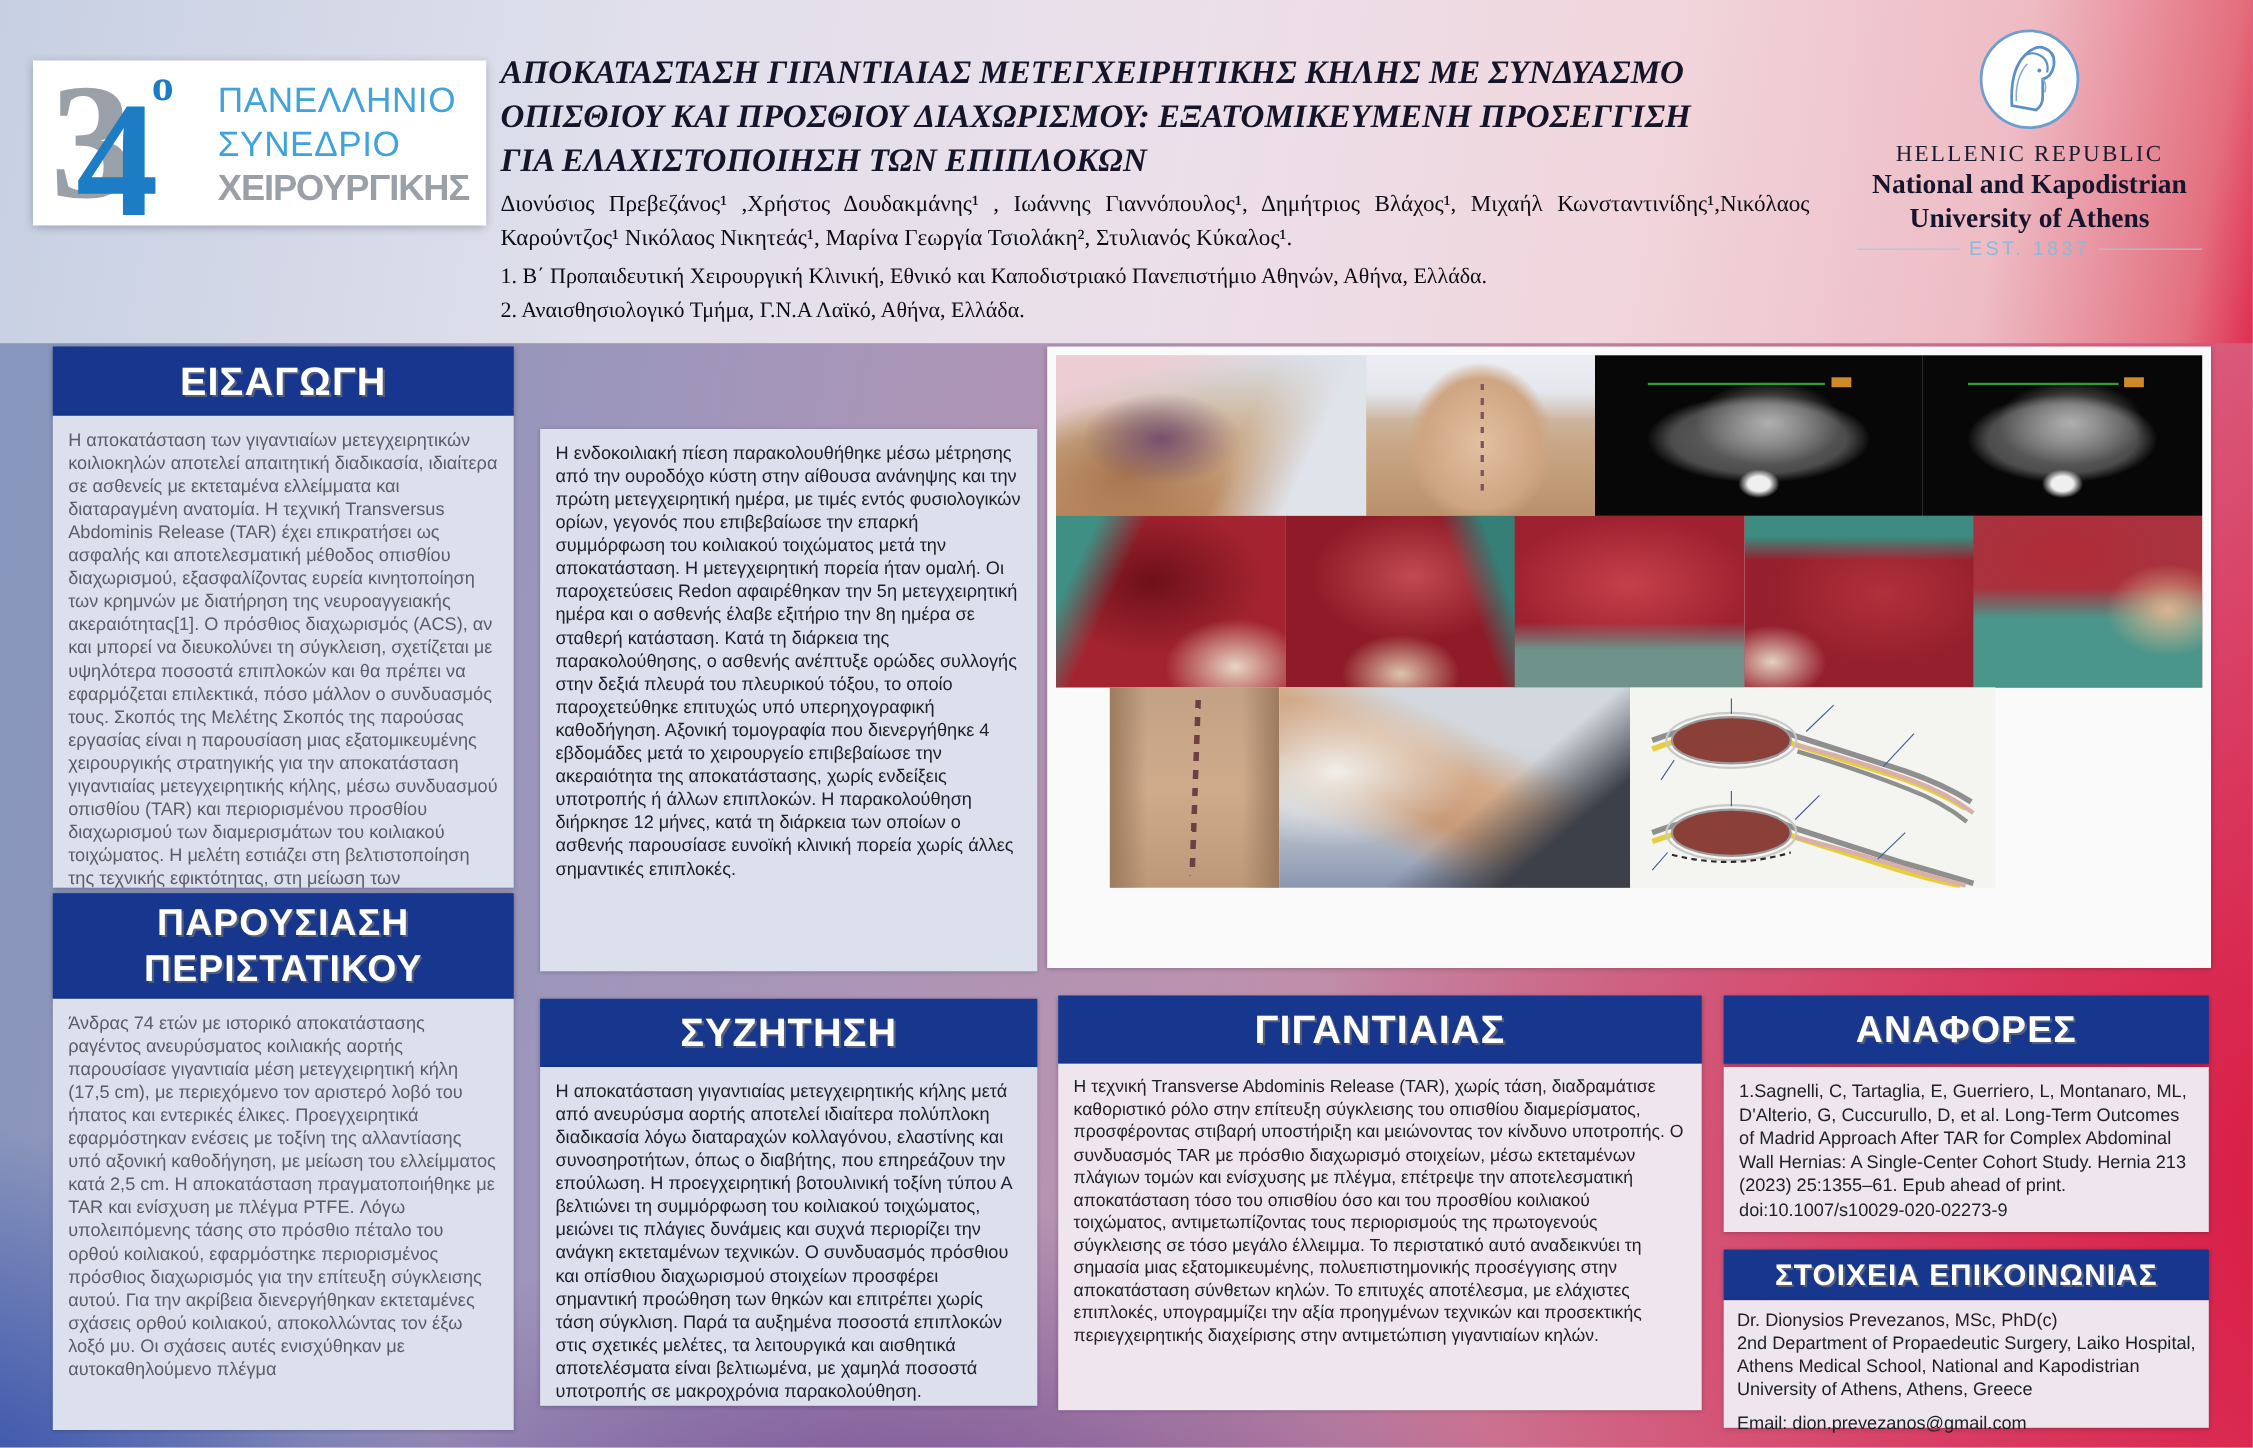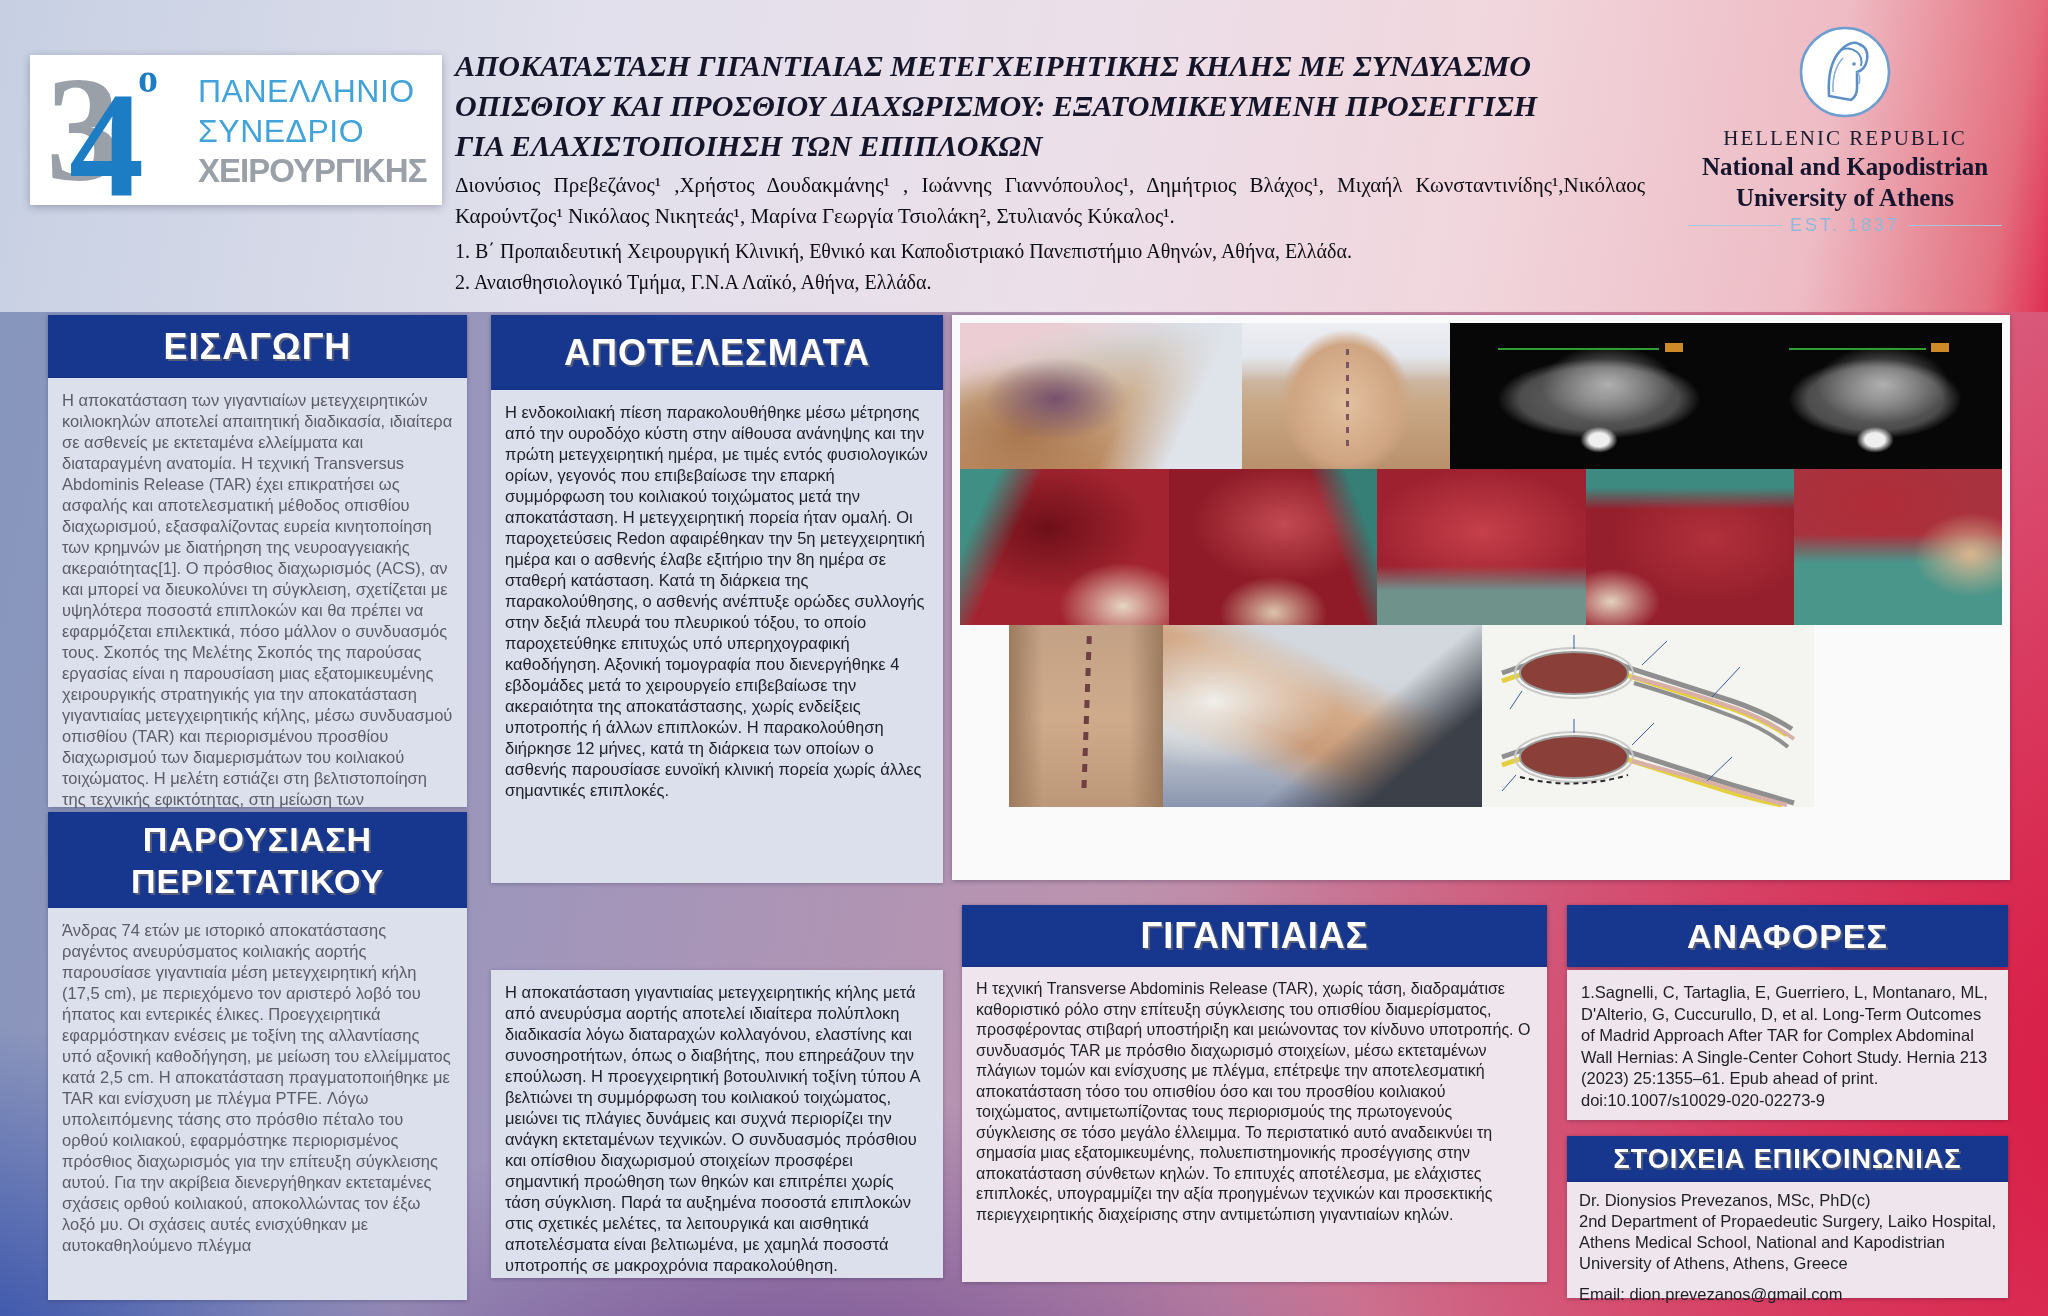--- a/index.html
+++ b/index.html
@@ -217,7 +217,6 @@
   </div>
   <div class="panel" id="case-body">Άνδρας 74 ετών με ιστορικό αποκατάστασης ραγέντος ανευρύσματος κοιλιακής αορτής παρουσίασε γιγαντιαία μέση μετεγχειρητική κήλη (17,5 cm), με περιεχόμενο τον αριστερό λοβό του ήπατος και εντερικές έλικες. Προεγχειρητικά εφαρμόστηκαν ενέσεις με τοξίνη της αλλαντίασης υπό αξονική καθοδήγηση, με μείωση του ελλείμματος κατά 2,5 cm. Η αποκατάσταση πραγματοποιήθηκε με TAR και ενίσχυση με πλέγμα PTFE. Λόγω υπολειπόμενης τάσης στο πρόσθιο πέταλο του ορθού κοιλιακού, εφαρμόστηκε περιορισμένος πρόσθιος διαχωρισμός για την επίτευξη σύγκλεισης αυτού. Για την ακρίβεια διενεργήθηκαν εκτεταμένες σχάσεις ορθού κοιλιακού, αποκολλώντας τον έξω λοξό μυ. Οι σχάσεις αυτές ενισχύθηκαν με αυτοκαθηλούμενο πλέγμα</div>
 
-  <div class="bar" id="results-bar">ΑΠΟΤΕΛΕΣΜΑΤΑ</div>
   <div class="panel dark" id="results-body">Η ενδοκοιλιακή πίεση παρακολουθήθηκε μέσω μέτρησης από την ουροδόχο κύστη στην αίθουσα ανάνηψης και την πρώτη μετεγχειρητική ημέρα, με τιμές εντός φυσιολογικών ορίων, γεγονός που επιβεβαίωσε την επαρκή συμμόρφωση του κοιλιακού τοιχώματος μετά την αποκατάσταση. Η μετεγχειρητική πορεία ήταν ομαλή. Οι παροχετεύσεις Redon αφαιρέθηκαν την 5η μετεγχειρητική ημέρα και ο ασθενής έλαβε εξιτήριο την 8η ημέρα σε σταθερή κατάσταση. Κατά τη διάρκεια της παρακολούθησης, ο ασθενής ανέπτυξε ορώδες συλλογής στην δεξιά πλευρά του πλευρικού τόξου, το οποίο παροχετεύθηκε επιτυχώς υπό υπερηχογραφική καθοδήγηση. Αξονική τομογραφία που διενεργήθηκε 4 εβδομάδες μετά το χειρουργείο επιβεβαίωσε την ακεραιότητα της αποκατάστασης, χωρίς ενδείξεις υποτροπής ή άλλων επιπλοκών. Η παρακολούθηση διήρκησε 12 μήνες, κατά τη διάρκεια των οποίων ο ασθενής παρουσίασε ευνοϊκή κλινική πορεία χωρίς άλλες σημαντικές επιπλοκές.</div>
 
   <div class="panel dark" id="discussion-body">Η αποκατάσταση γιγαντιαίας μετεγχειρητικής κήλης μετά από ανευρύσμα αορτής αποτελεί ιδιαίτερα πολύπλοκη διαδικασία λόγω διαταραχών κολλαγόνου, ελαστίνης και συνοσηροτήτων, όπως ο διαβήτης, που επηρεάζουν την επούλωση. Η προεγχειρητική βοτουλινική τοξίνη τύπου Α βελτιώνει τη συμμόρφωση του κοιλιακού τοιχώματος, μειώνει τις πλάγιες δυνάμεις και συχνά περιορίζει την ανάγκη εκτεταμένων τεχνικών. Ο συνδυασμός πρόσθιου και οπίσθιου διαχωρισμού στοιχείων προσφέρει σημαντική προώθηση των θηκών και επιτρέπει χωρίς τάση σύγκλιση. Παρά τα αυξημένα ποσοστά επιπλοκών στις σχετικές μελέτες, τα λειτουργικά και αισθητικά αποτελέσματα είναι βελτιωμένα, με χαμηλά ποσοστά υποτροπής σε μακροχρόνια παρακολούθηση.</div>

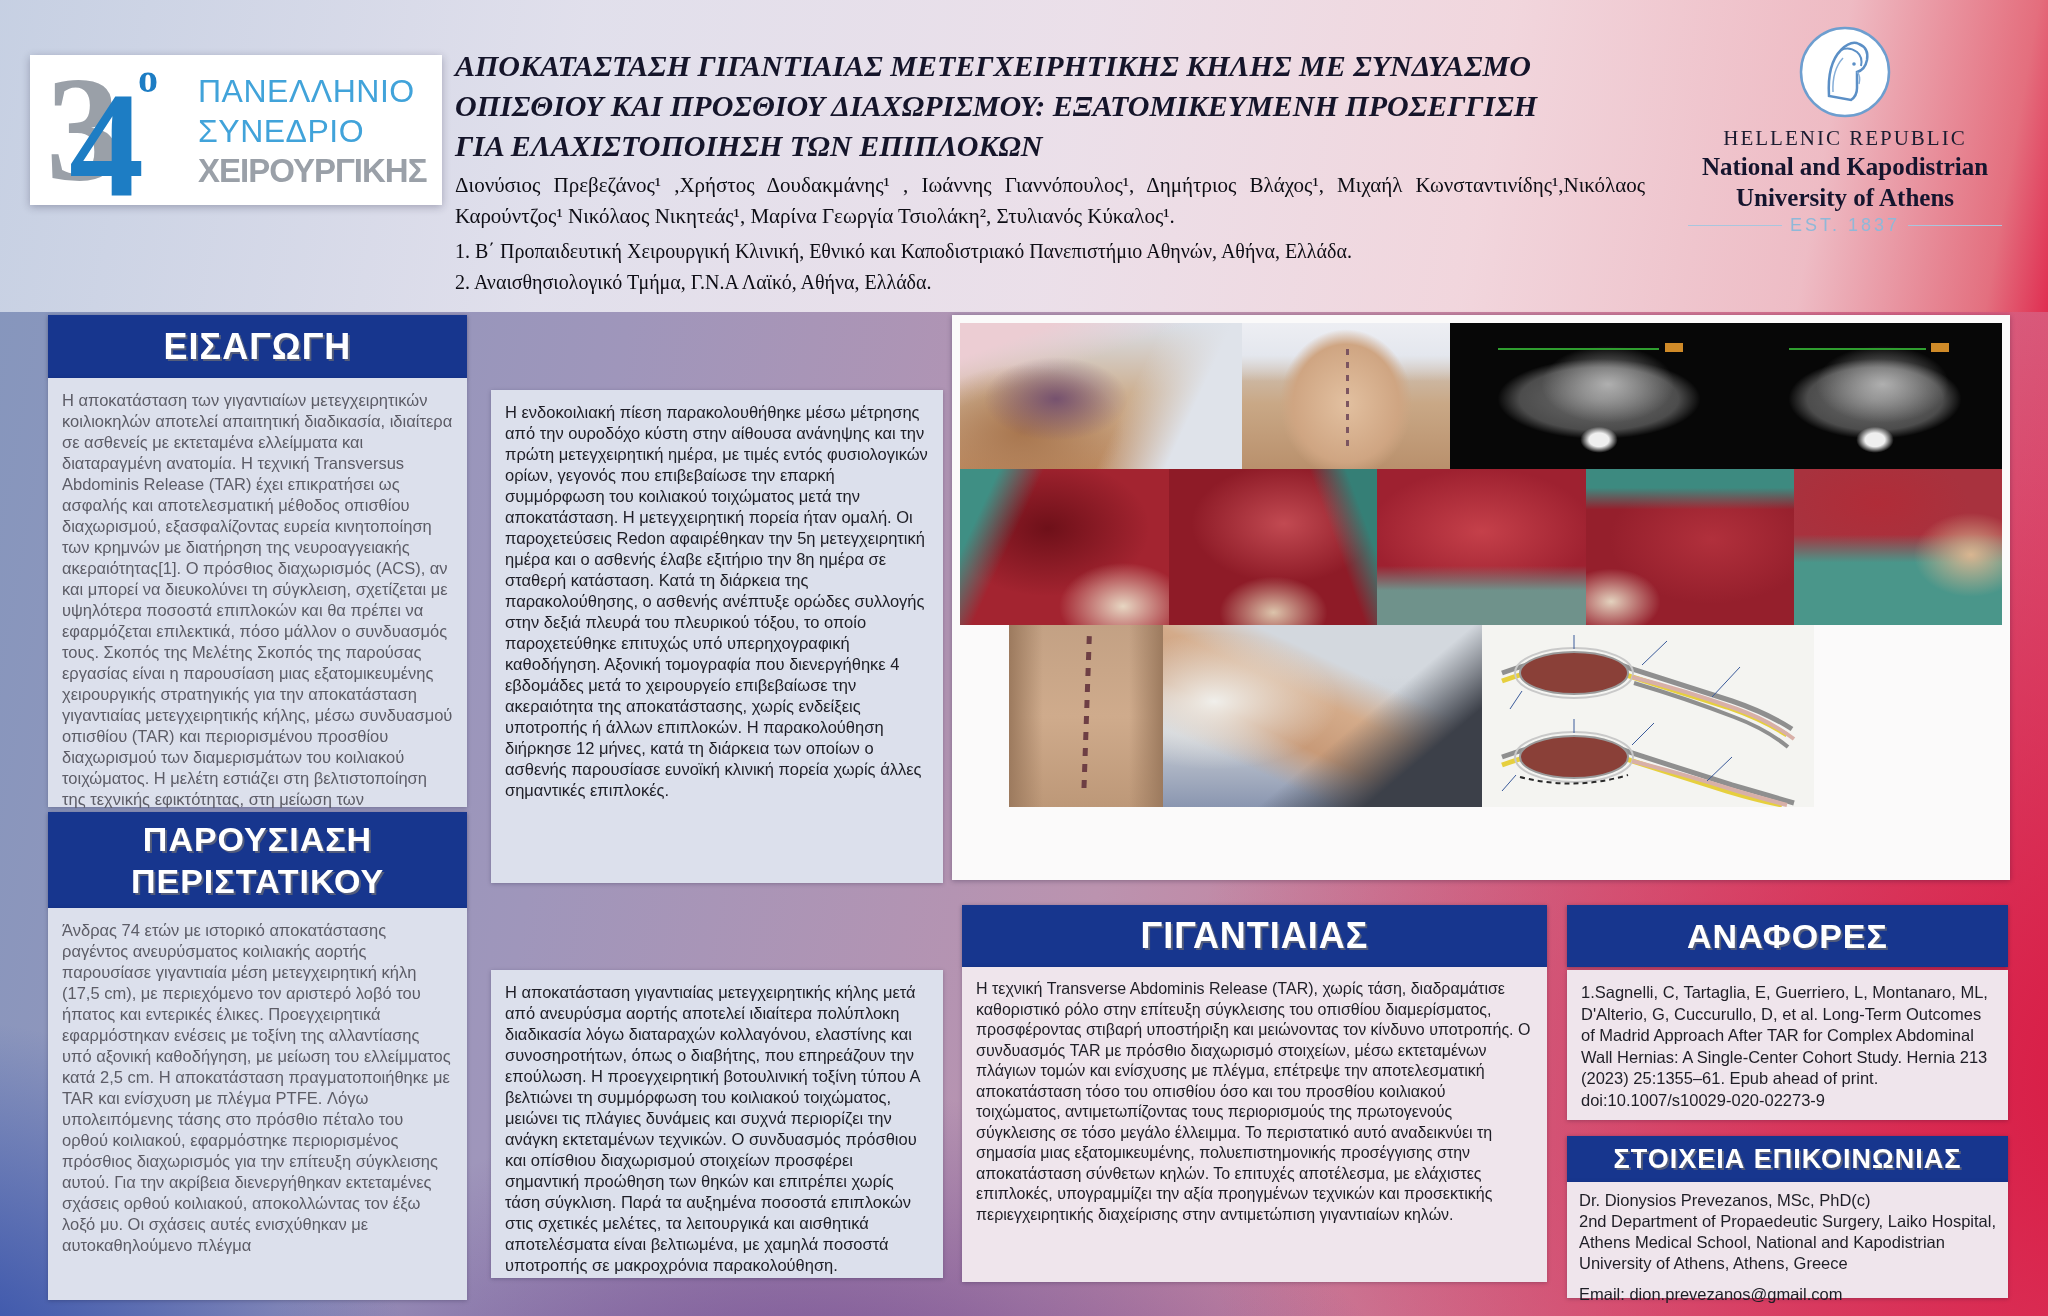--- a/index.html
+++ b/index.html
@@ -219,6 +219,7 @@
 
   <div class="panel dark" id="results-body">Η ενδοκοιλιακή πίεση παρακολουθήθηκε μέσω μέτρησης από την ουροδόχο κύστη στην αίθουσα ανάνηψης και την πρώτη μετεγχειρητική ημέρα, με τιμές εντός φυσιολογικών ορίων, γεγονός που επιβεβαίωσε την επαρκή συμμόρφωση του κοιλιακού τοιχώματος μετά την αποκατάσταση. Η μετεγχειρητική πορεία ήταν ομαλή. Οι παροχετεύσεις Redon αφαιρέθηκαν την 5η μετεγχειρητική ημέρα και ο ασθενής έλαβε εξιτήριο την 8η ημέρα σε σταθερή κατάσταση. Κατά τη διάρκεια της παρακολούθησης, ο ασθενής ανέπτυξε ορώδες συλλογής στην δεξιά πλευρά του πλευρικού τόξου, το οποίο παροχετεύθηκε επιτυχώς υπό υπερηχογραφική καθοδήγηση. Αξονική τομογραφία που διενεργήθηκε 4 εβδομάδες μετά το χειρουργείο επιβεβαίωσε την ακεραιότητα της αποκατάστασης, χωρίς ενδείξεις υποτροπής ή άλλων επιπλοκών. Η παρακολούθηση διήρκησε 12 μήνες, κατά τη διάρκεια των οποίων ο ασθενής παρουσίασε ευνοϊκή κλινική πορεία χωρίς άλλες σημαντικές επιπλοκές.</div>
 
+  <div class="bar" id="discussion-bar">ΣΥΖΗΤΗΣΗ</div>
   <div class="panel dark" id="discussion-body">Η αποκατάσταση γιγαντιαίας μετεγχειρητικής κήλης μετά από ανευρύσμα αορτής αποτελεί ιδιαίτερα πολύπλοκη διαδικασία λόγω διαταραχών κολλαγόνου, ελαστίνης και συνοσηροτήτων, όπως ο διαβήτης, που επηρεάζουν την επούλωση. Η προεγχειρητική βοτουλινική τοξίνη τύπου Α βελτιώνει τη συμμόρφωση του κοιλιακού τοιχώματος, μειώνει τις πλάγιες δυνάμεις και συχνά περιορίζει την ανάγκη εκτεταμένων τεχνικών. Ο συνδυασμός πρόσθιου και οπίσθιου διαχωρισμού στοιχείων προσφέρει σημαντική προώθηση των θηκών και επιτρέπει χωρίς τάση σύγκλιση. Παρά τα αυξημένα ποσοστά επιπλοκών στις σχετικές μελέτες, τα λειτουργικά και αισθητικά αποτελέσματα είναι βελτιωμένα, με χαμηλά ποσοστά υποτροπής σε μακροχρόνια παρακολούθηση.</div>
 
   <div id="images-panel">

